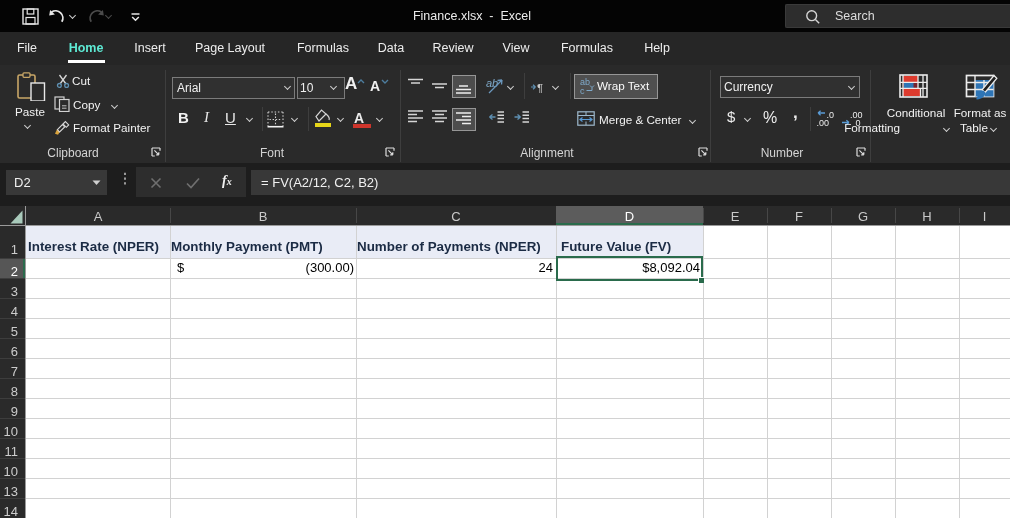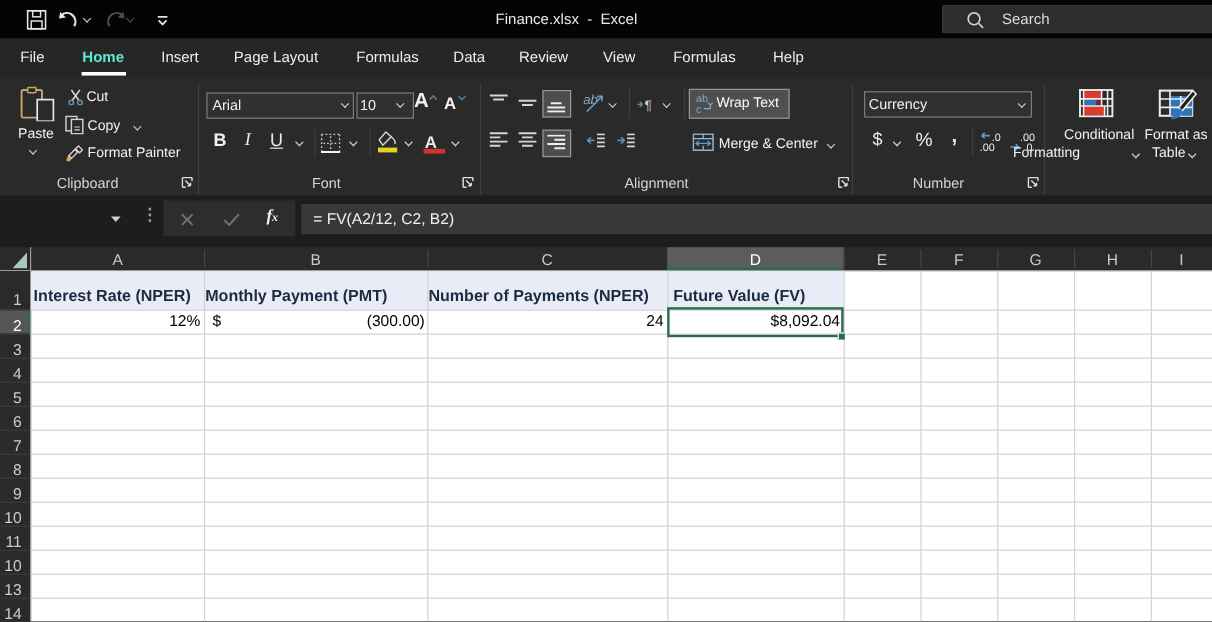--- a/index.html
+++ b/index.html
@@ -272,6 +272,7 @@
 </div>
 
 <div id="fbar">
+  <div class="ffield" style="left:6px;top:7px;width:101px;height:25px;line-height:25px;padding-left:8px;font-size:13px">D2</div>
   <svg class="abs" style="left:92px;top:17px" width="9" height="6" viewBox="0 0 9 6">
         <path d="M0.5 0.5 L4.5 5 L8.5 0.5 Z" fill="#cfcfcf"></path>
       </svg>

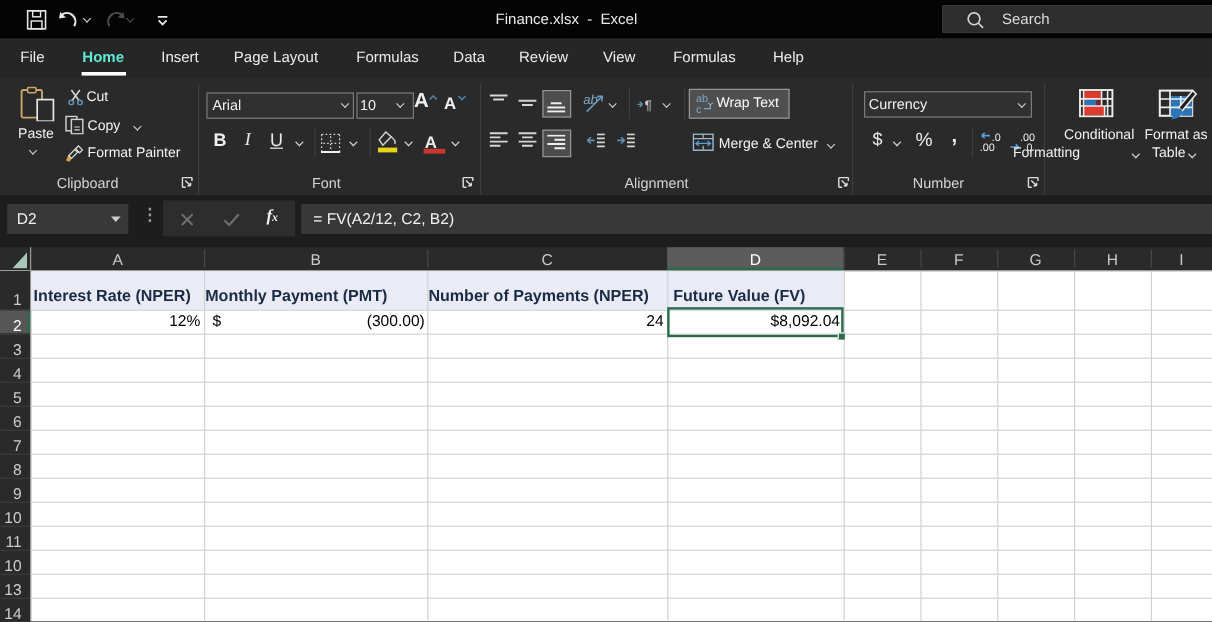--- a/index.html
+++ b/index.html
@@ -376,7 +376,6 @@
     <div class="hdrt" style="left:331px;top:13px">Number of Payments (NPER)</div>
     <div class="hdrt" style="left:535px;top:13px">Future Value (FV)</div>
 
-    <div class="cellt" style="left:0;top:34px;width:141px;text-align:right">12%</div>
     <div class="cellt" style="left:151px;top:34px">$</div>
     <div class="cellt" style="left:150px;top:34px;width:178px;text-align:right">(300.00)</div>
     <div class="cellt" style="left:330px;top:34px;width:197px;text-align:right">24</div>

